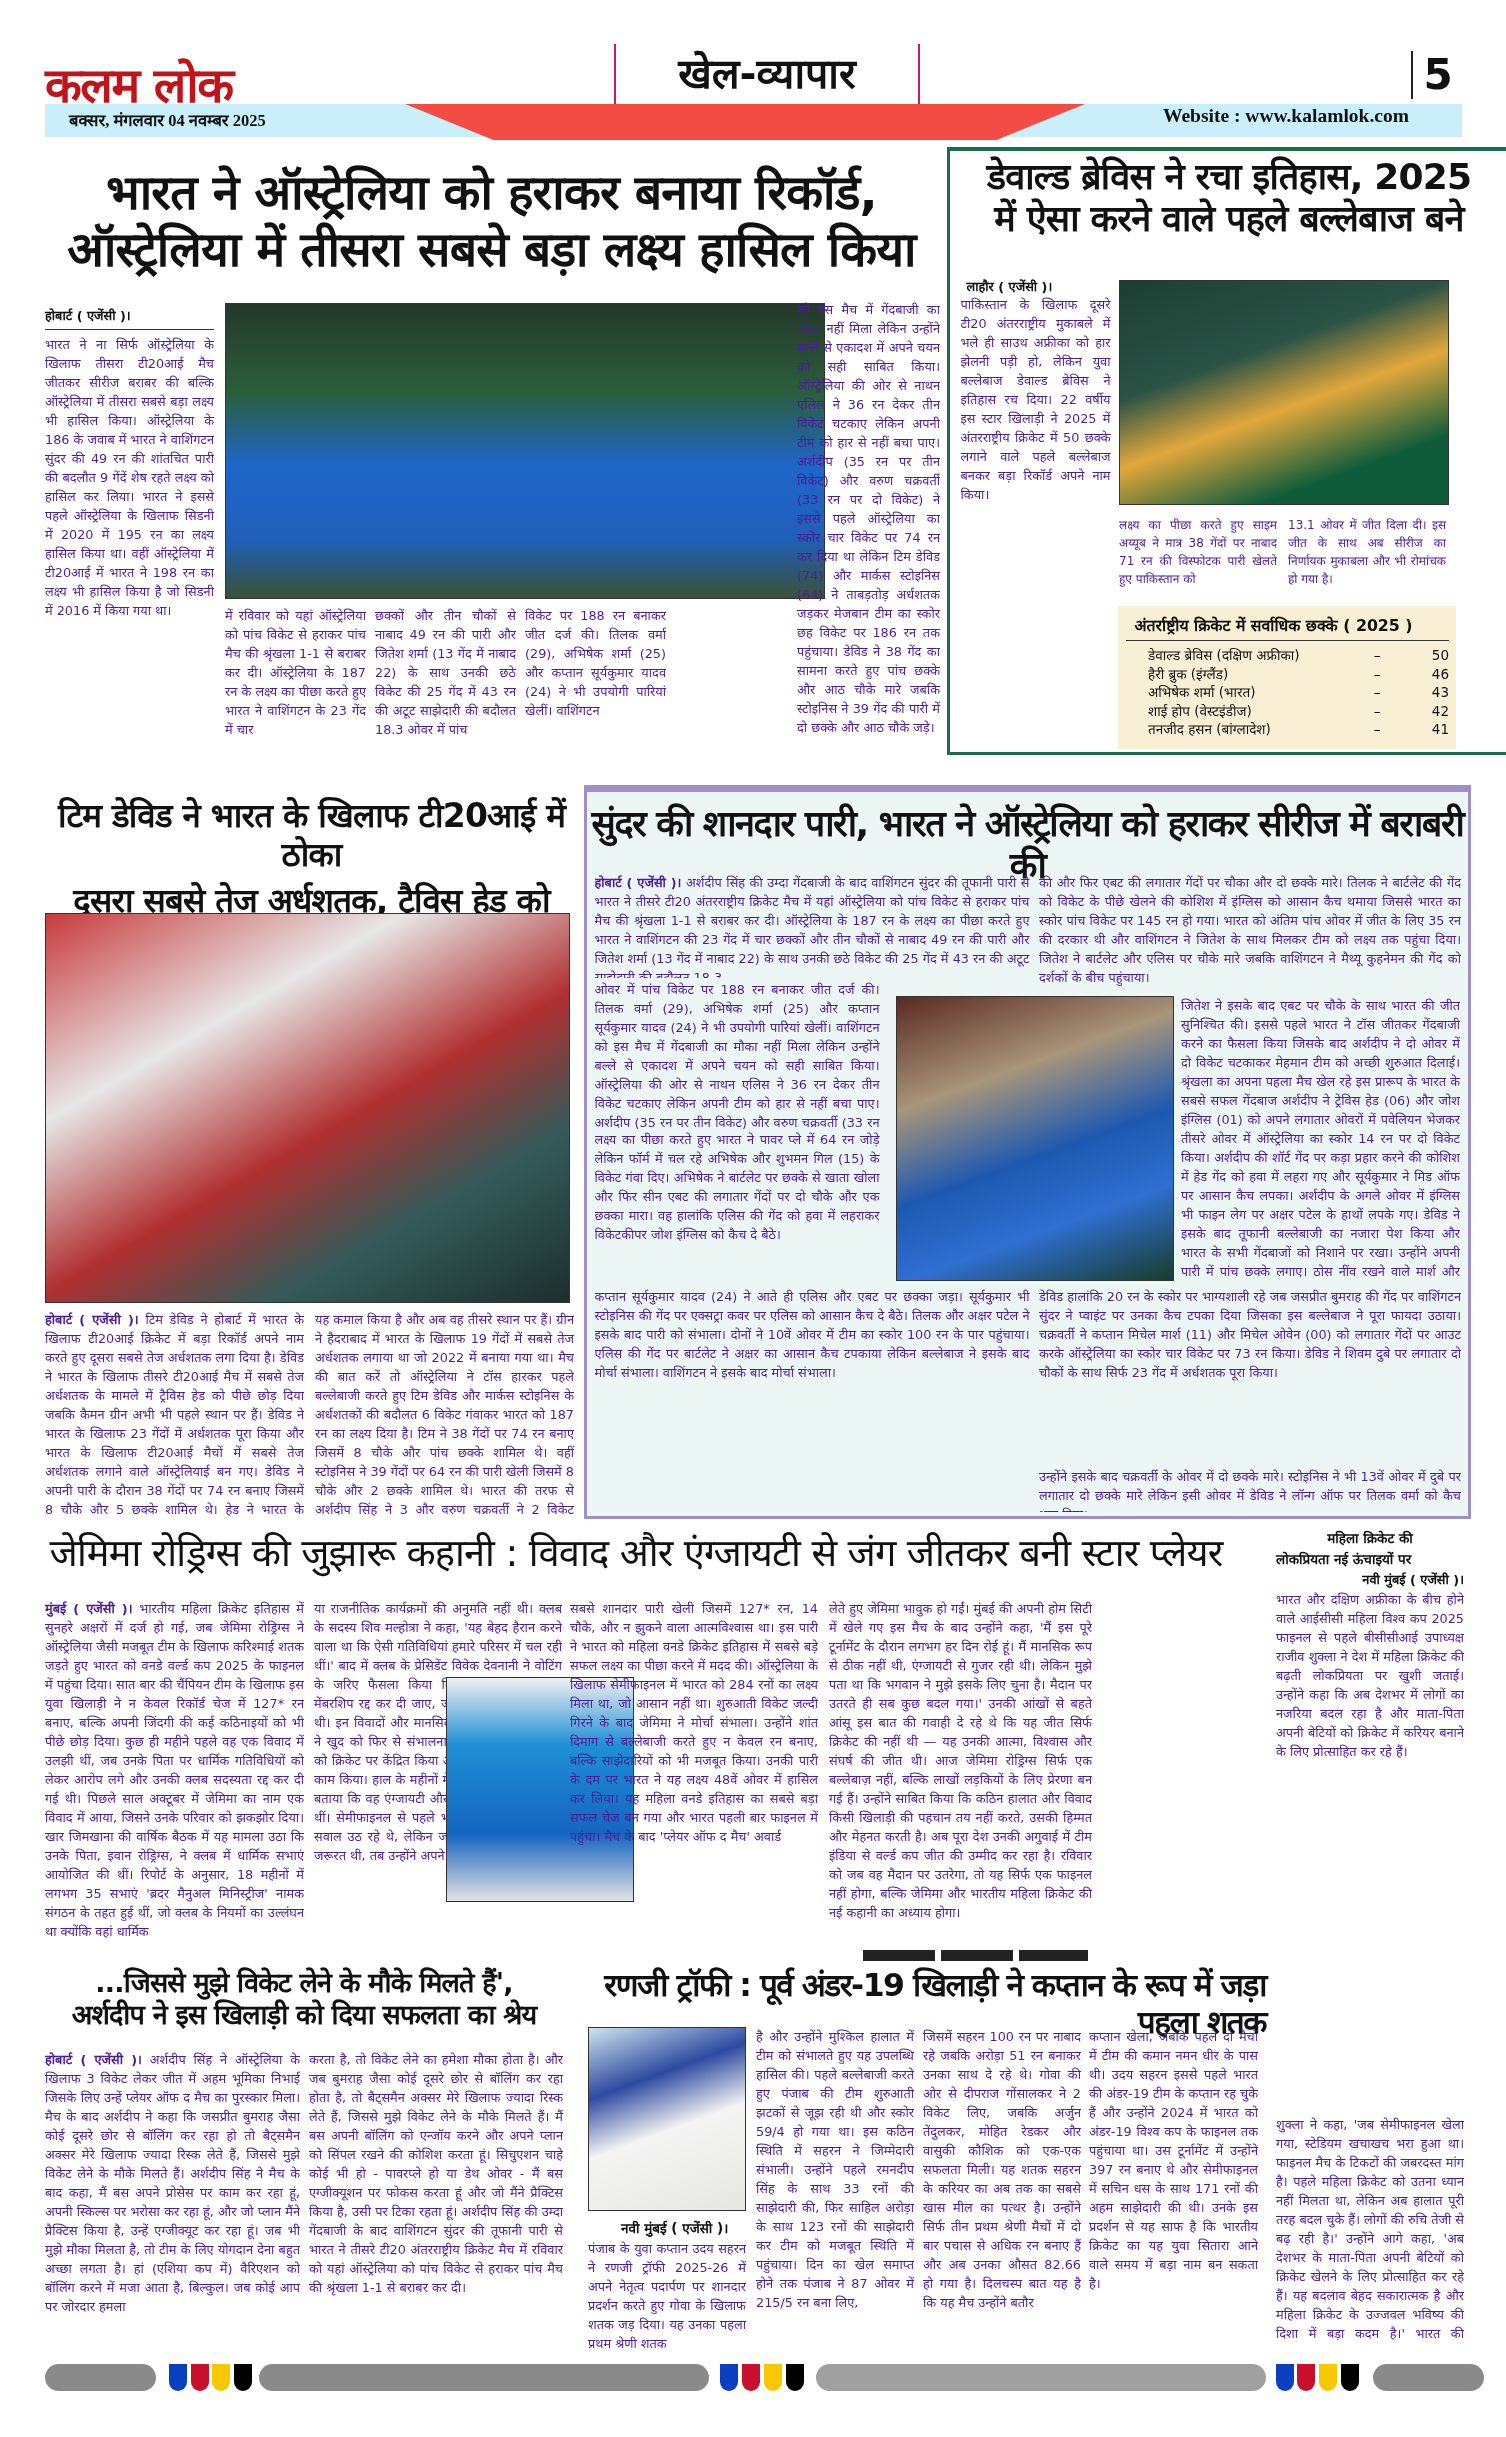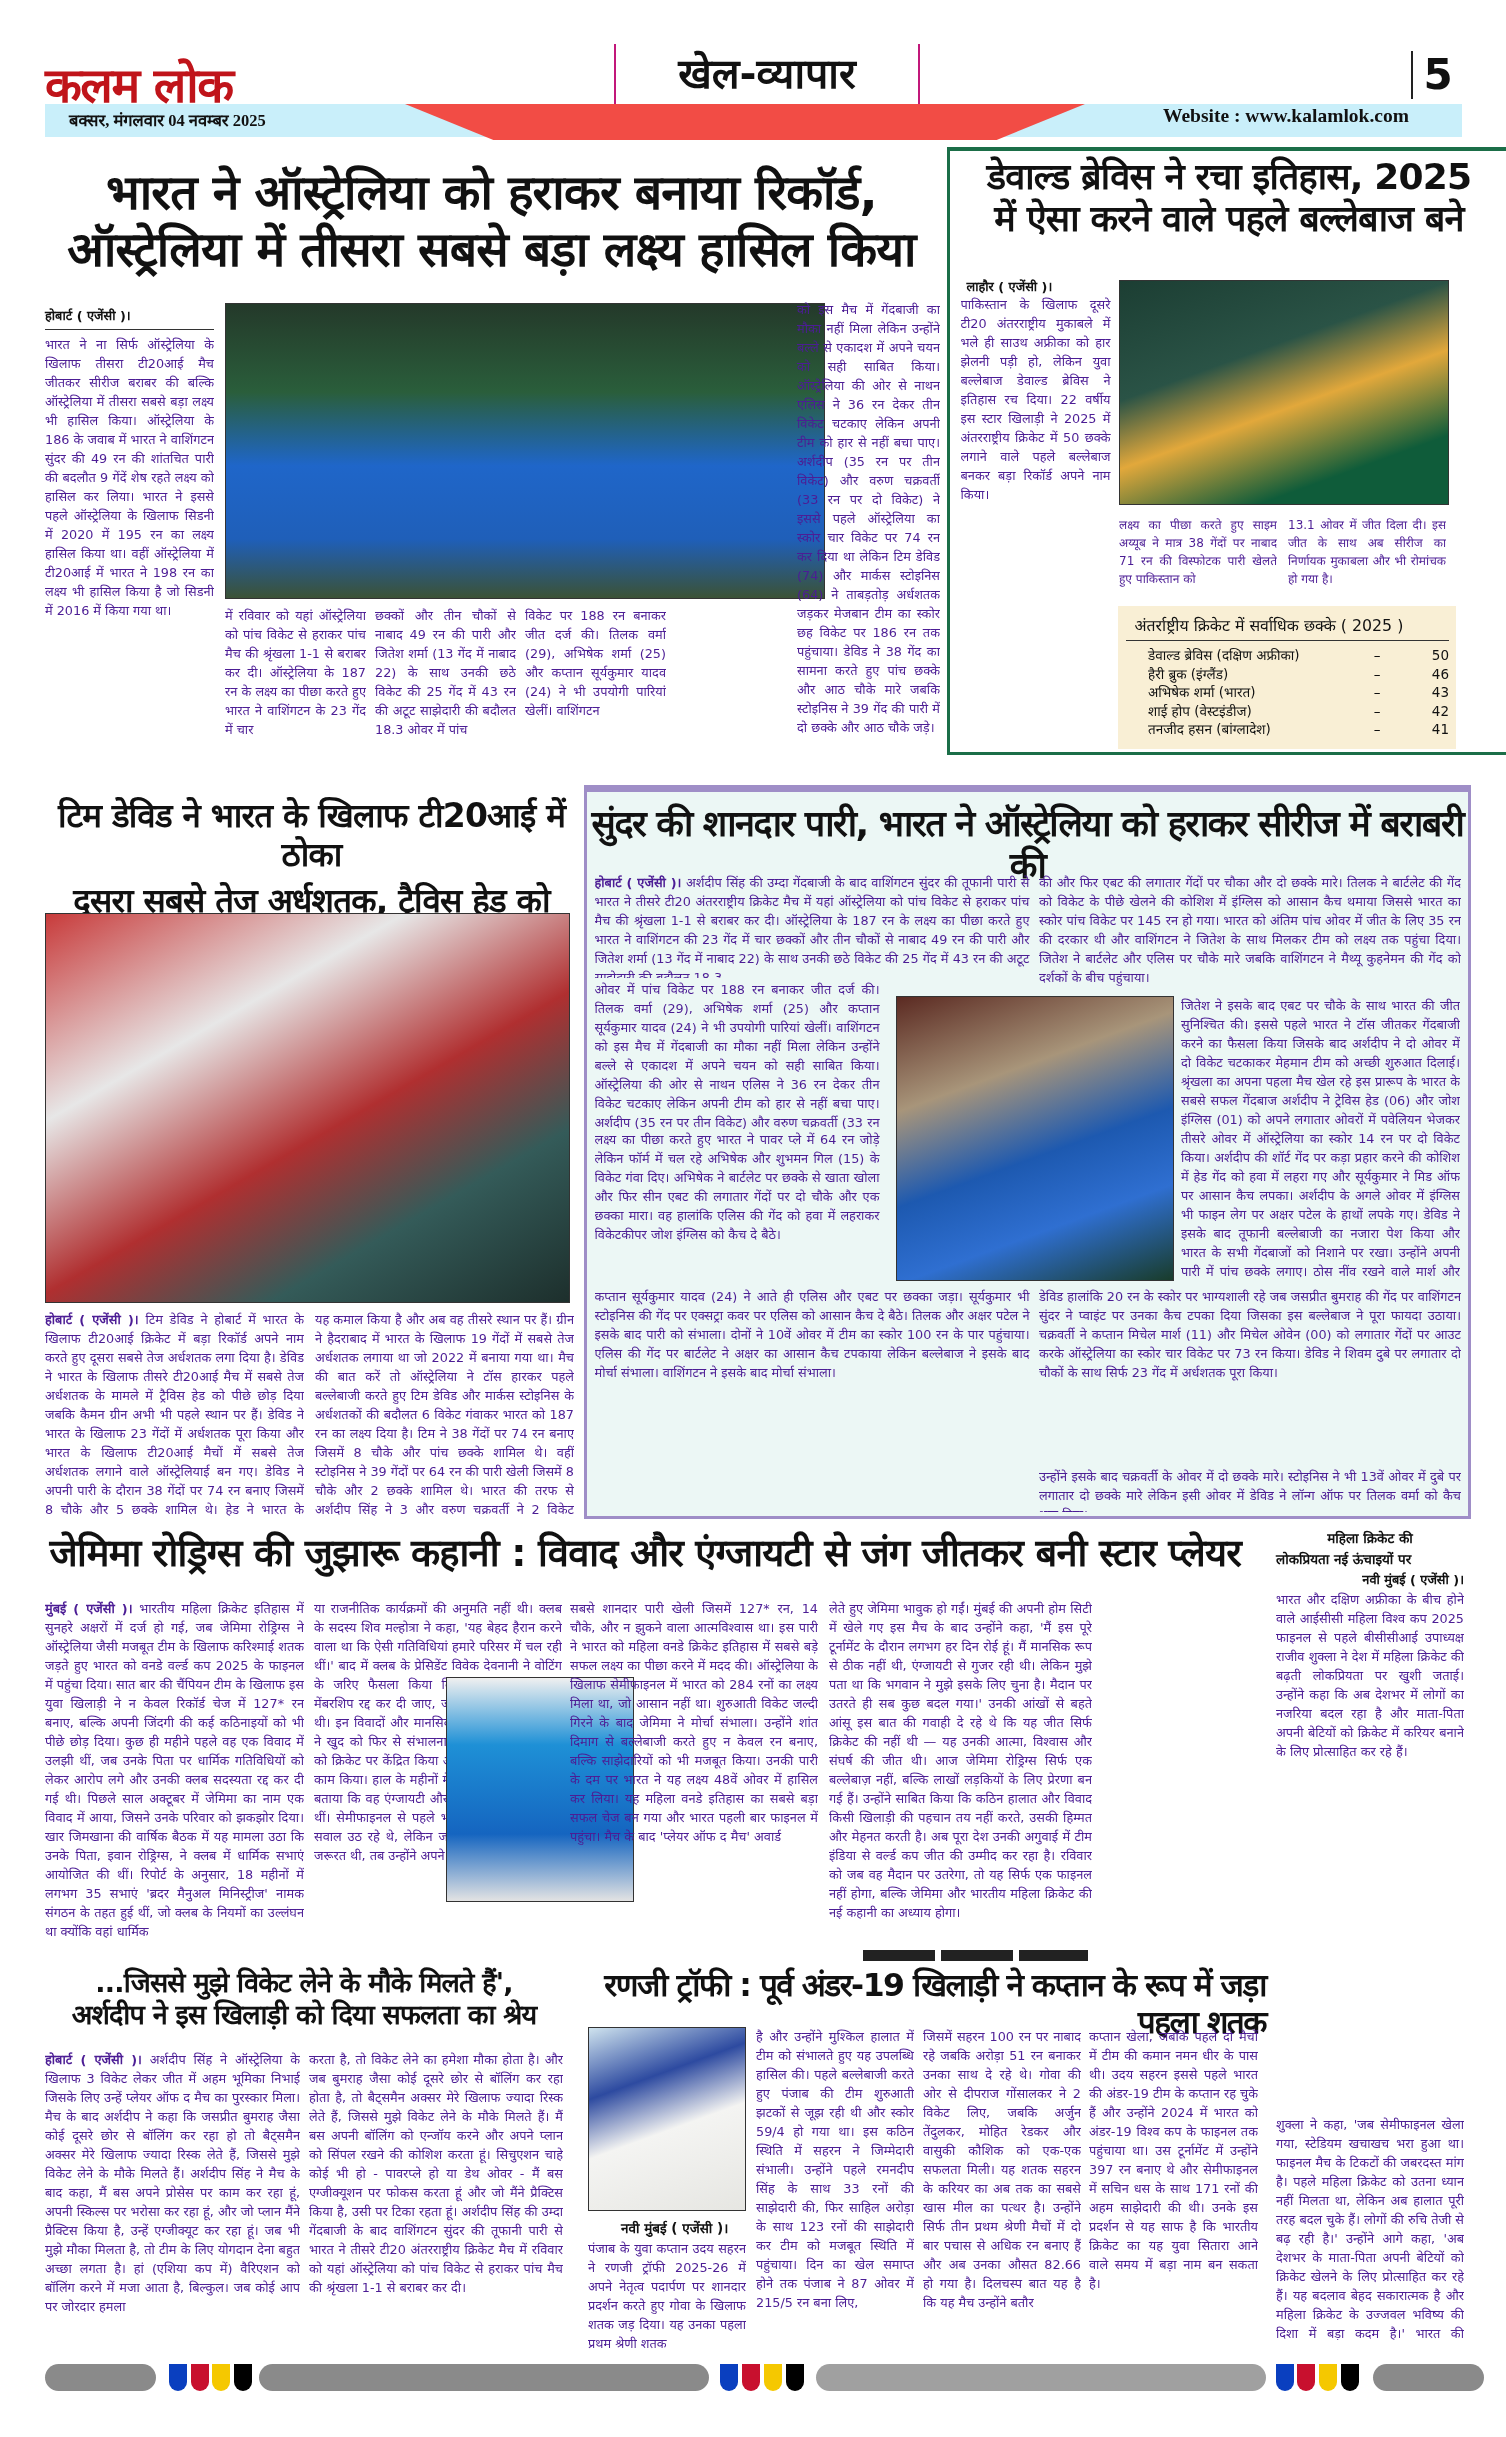--- a/index.html
+++ b/index.html
@@ -18,7 +18,7 @@
 .photo{background:linear-gradient(135deg,#3b5a3a,#1d6fd0 40%,#2b79cf 60%,#2f4b32);border:1.5px solid #333}
 .green-box{left:947px;top:147px;width:564px;height:608px;border:3.8px solid #1b6e48;border-top-width:4.5px}
 .stat-box{left:1118px;top:606px;width:338px;height:143px;background:#f9efd5}
-.stat-title{font-size:15.8px;font-weight:400;border-bottom:1.5px solid #333;padding:7.5px 9px 4.5px;margin:0 7.5px}
+.stat-title{font-size:15.8px;font-weight:700;border-bottom:1.5px solid #333;padding:7.5px 9px 4.5px;margin:0 7.5px}
 .stat-row{display:flex;font-size:13.5px;padding:1.5px 0 0 30px;line-height:17px}
 .stat-row .n{width:195px}.stat-row .d{width:68px;text-align:center}.stat-row .v{width:38px;text-align:right}
 .purple-box{left:584px;top:785px;width:887px;height:734px;border:3px solid #9f8ec7;border-top-width:7.5px;background:#ecf7f5}

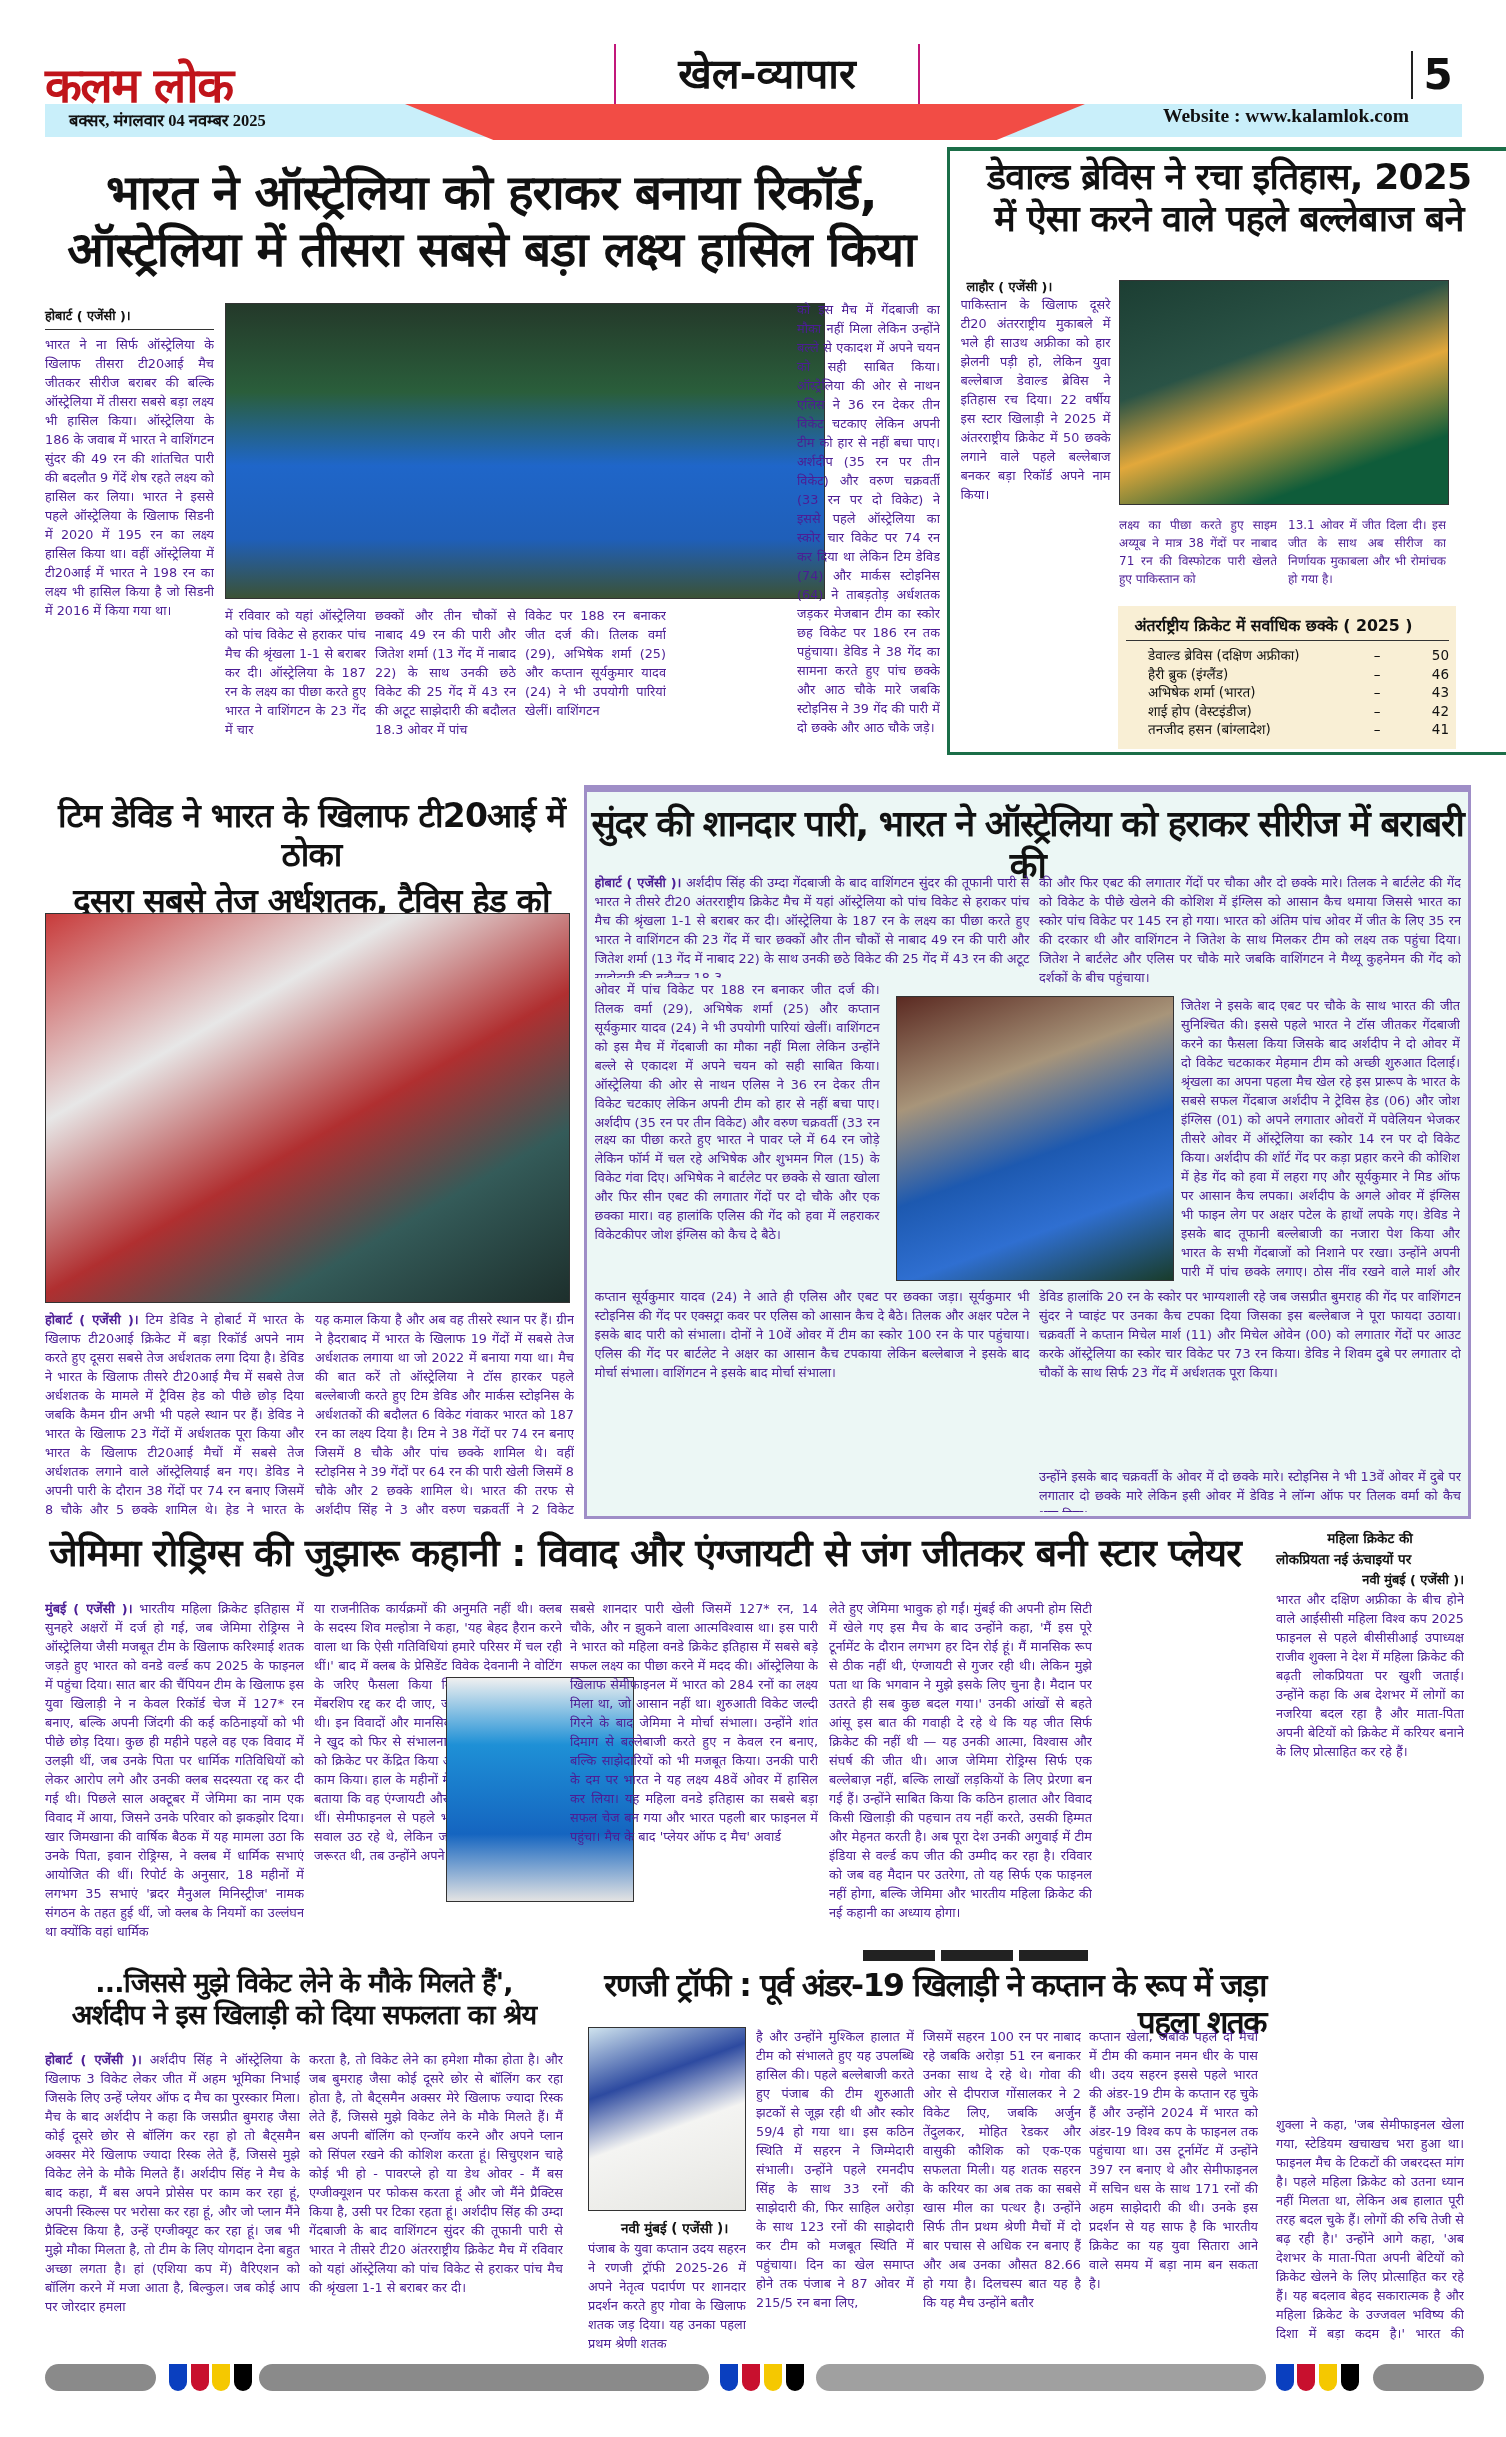--- a/index.html
+++ b/index.html
@@ -110,7 +110,7 @@
 </div>
 
 <div class="abs" style="left:45px;top:1528px;width:1216px;height:435px">
-  <div class="h1" style="font-size:38px;font-weight:700;text-align:left;margin-left:4.5px;margin-top:3px">जेमिमा रोड्रिग्स की जुझारू कहानी : विवाद और एंग्जायटी से जंग जीतकर बनी स्टार प्लेयर</div>
+  <div class="h1" style="font-size:38px;font-weight:400;text-align:left;margin-left:4.5px;margin-top:3px">जेमिमा रोड्रिग्स की जुझारू कहानी : विवाद और एंग्जायटी से जंग जीतकर बनी स्टार प्लेयर</div>
   <div class="abs body" style="left:0;top:71px;width:259px;height:360px"><b>मुंबई ( एजेंसी )।</b> <span>भारतीय महिला क्रिकेट इतिहास में सुनहरे अक्षरों में दर्ज हो गई, जब जेमिमा रोड्रिग्स ने ऑस्ट्रेलिया जैसी मजबूत टीम के खिलाफ करिश्माई शतक जड़ते हुए भारत को वनडे वर्ल्ड कप 2025 के फाइनल में पहुंचा दिया। सात बार की चैंपियन टीम के खिलाफ इस युवा खिलाड़ी ने न केवल रिकॉर्ड चेज में 127* रन बनाए, बल्कि अपनी जिंदगी की कई कठिनाइयों को भी पीछे छोड़ दिया। कुछ ही महीने पहले वह एक विवाद में उलझी थीं, जब उनके पिता पर धार्मिक गतिविधियों को लेकर आरोप लगे और उनकी क्लब सदस्यता रद्द कर दी गई थी।</span> <span>पिछले साल अक्टूबर में जेमिमा का नाम एक विवाद में आया, जिसने उनके परिवार को झकझोर दिया। खार जिमखाना की वार्षिक बैठक में यह मामला उठा कि उनके पिता, इवान रोड्रिग्स, ने क्लब में धार्मिक सभाएं आयोजित की थीं। रिपोर्ट के अनुसार, 18 महीनों में लगभग 35 सभाएं 'ब्रदर मैनुअल मिनिस्ट्रीज' नामक संगठन के तहत हुई थीं, जो क्लब के नियमों का उल्लंघन था क्योंकि वहां धार्मिक</span></div>
   <div class="abs body" style="left:269px;top:71px;width:248px;height:360px">या राजनीतिक कार्यक्रमों की अनुमति नहीं थी। क्लब के सदस्य शिव मल्होत्रा ने कहा, 'यह बेहद हैरान करने वाला था कि ऐसी गतिविधियां हमारे परिसर में चल रही थीं।' बाद में क्लब के प्रेसिडेंट विवेक देवनानी ने वोटिंग के जरिए फैसला किया कि जेमिमा की ऑनररी मेंबरशिप रद्द कर दी जाए, जो उन्हें 2023 में दी गई थी। इन विवादों और मानसिक दबावों के बीच जेमिमा ने खुद को फिर से संभालना शुरू किया। उन्होंने खुद को क्रिकेट पर केंद्रित किया और मानसिक मजबूती पर काम किया। हाल के महीनों में उन्होंने कई बार खुलकर बताया कि वह एंग्जायटी और आत्म-संदेह से जूझ रही थीं। सेमीफाइनल से पहले भी उनकी फॉर्म को लेकर सवाल उठ रहे थे, लेकिन जब टीम को सबसे ज्यादा जरूरत थी, तब उन्होंने अपने करियर की</div>
   <div class="abs photo" style="left:401px;top:149px;width:188px;height:225px;background:linear-gradient(180deg,#f0f0f0 0%,#1e90d6 30%,#1565c0 70%,#e3e3e3 100%)"></div>

